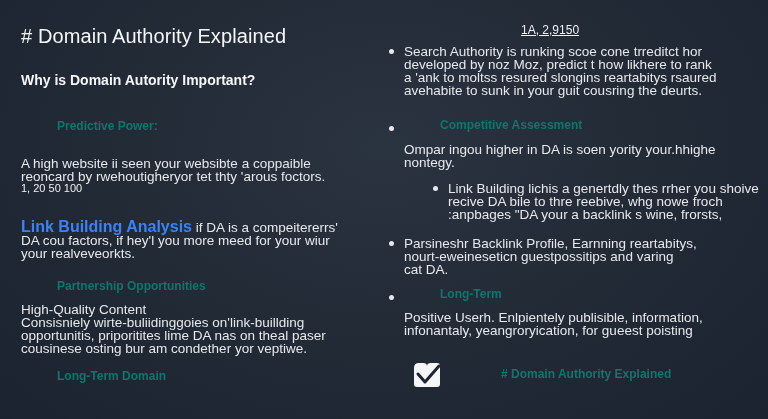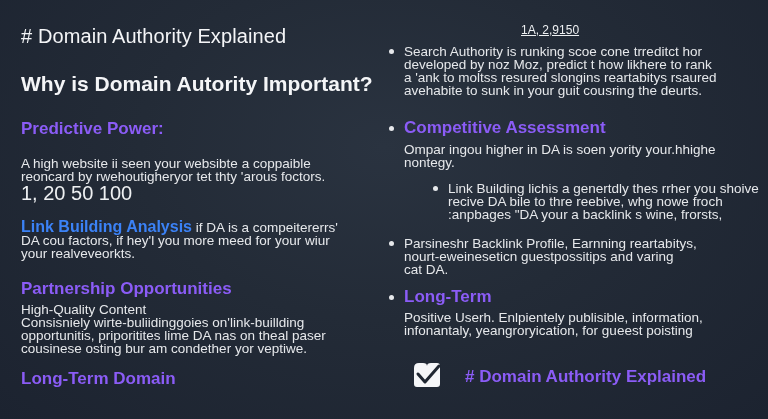--- a/index.html
+++ b/index.html
@@ -24,7 +24,7 @@
       letter-spacing: 0.1px;
     }
     .h2 {
-      font-size: 21px;
+      font-size: 14px;
       font-weight: bold;
       color: #f4f5f7;
       white-space: nowrap;

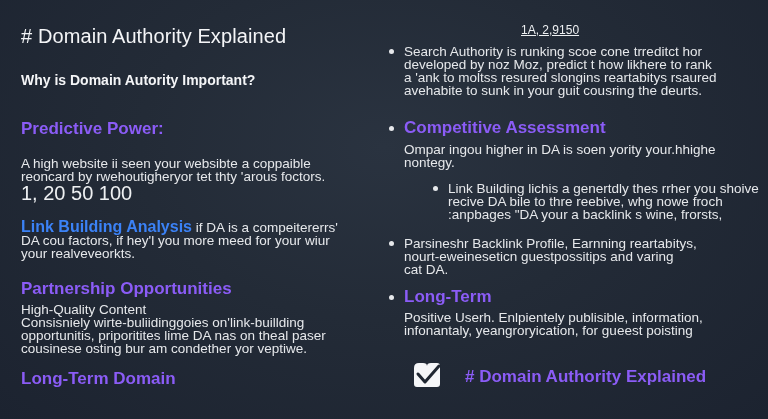--- a/index.html
+++ b/index.html
@@ -30,10 +30,11 @@
       white-space: nowrap;
     }
     .h3 {
-      font-size: 17px;
+      font-size: 12px;
       font-weight: bold;
-      color: #8b5cf6;
+      color: #0f766e;
       white-space: nowrap;
+      margin-left: 36px;
     }
     .body-text {
       font-size: 13.5px;

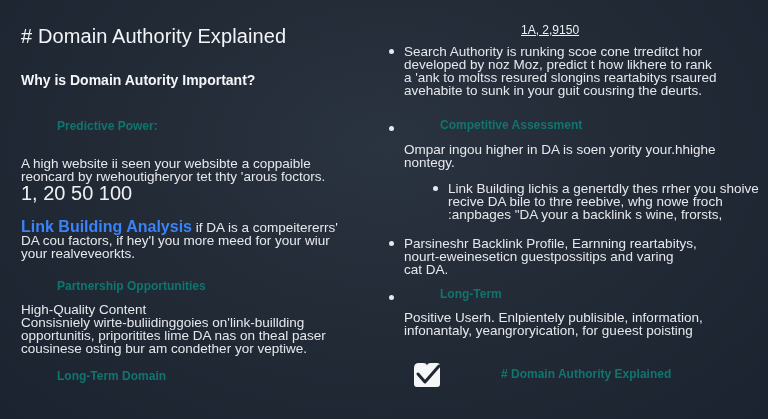--- a/index.html
+++ b/index.html
@@ -58,7 +58,7 @@
     }
     .bullet.big { top: 8px; }
     .num-text {
-      font-size: 20px;
+      font-size: 11px;
       color: #eef0f2;
       white-space: nowrap;
     }

